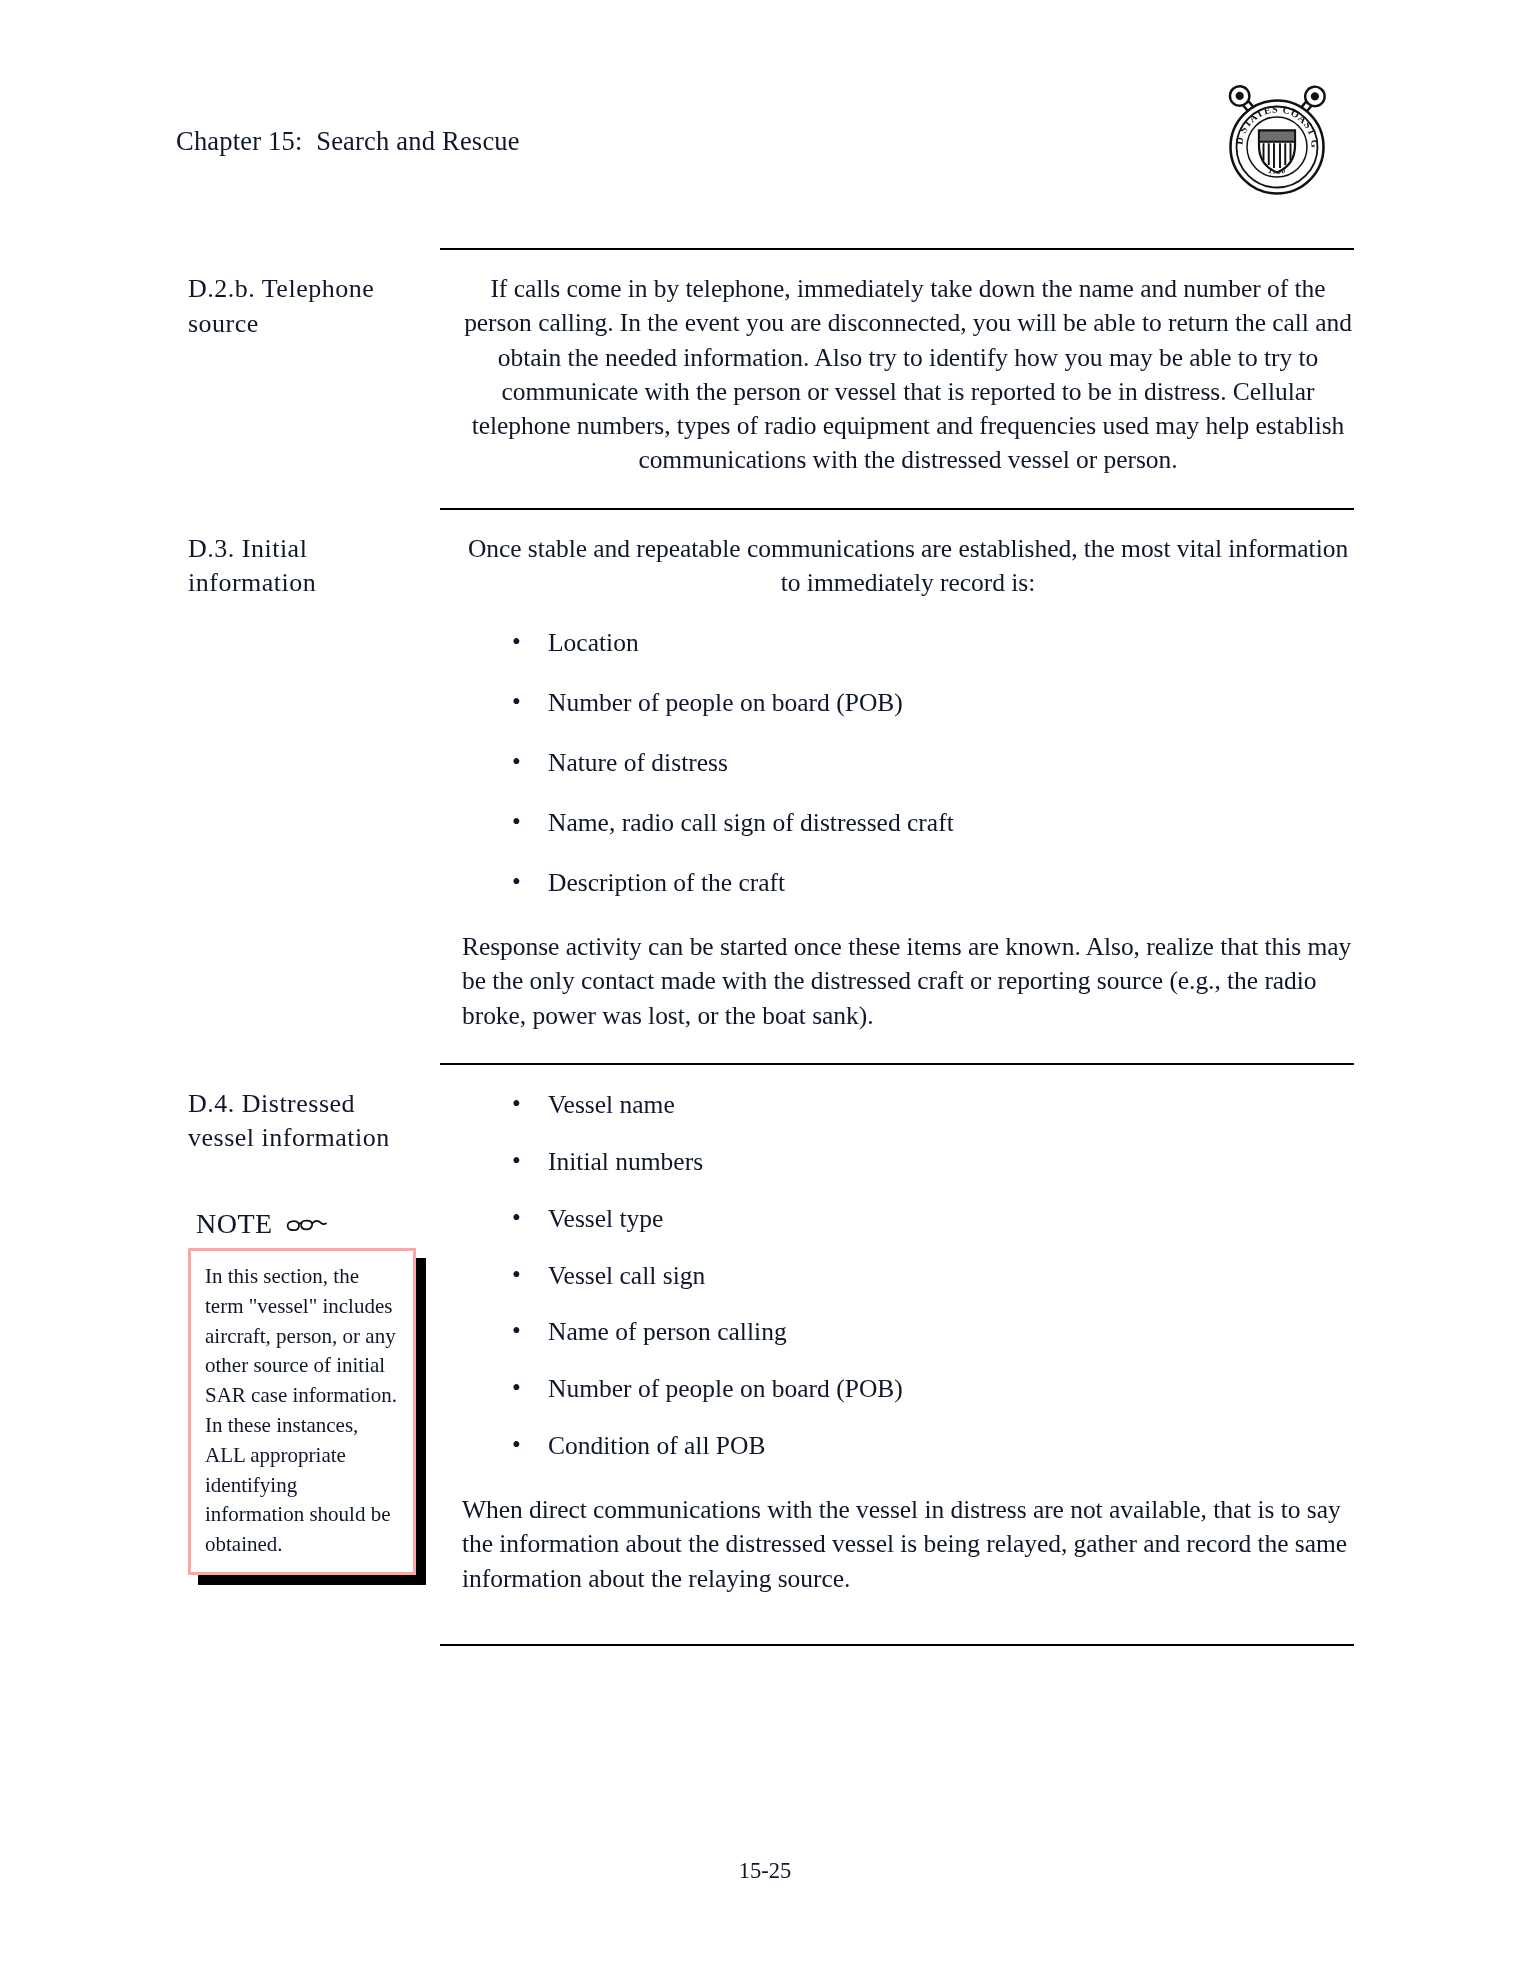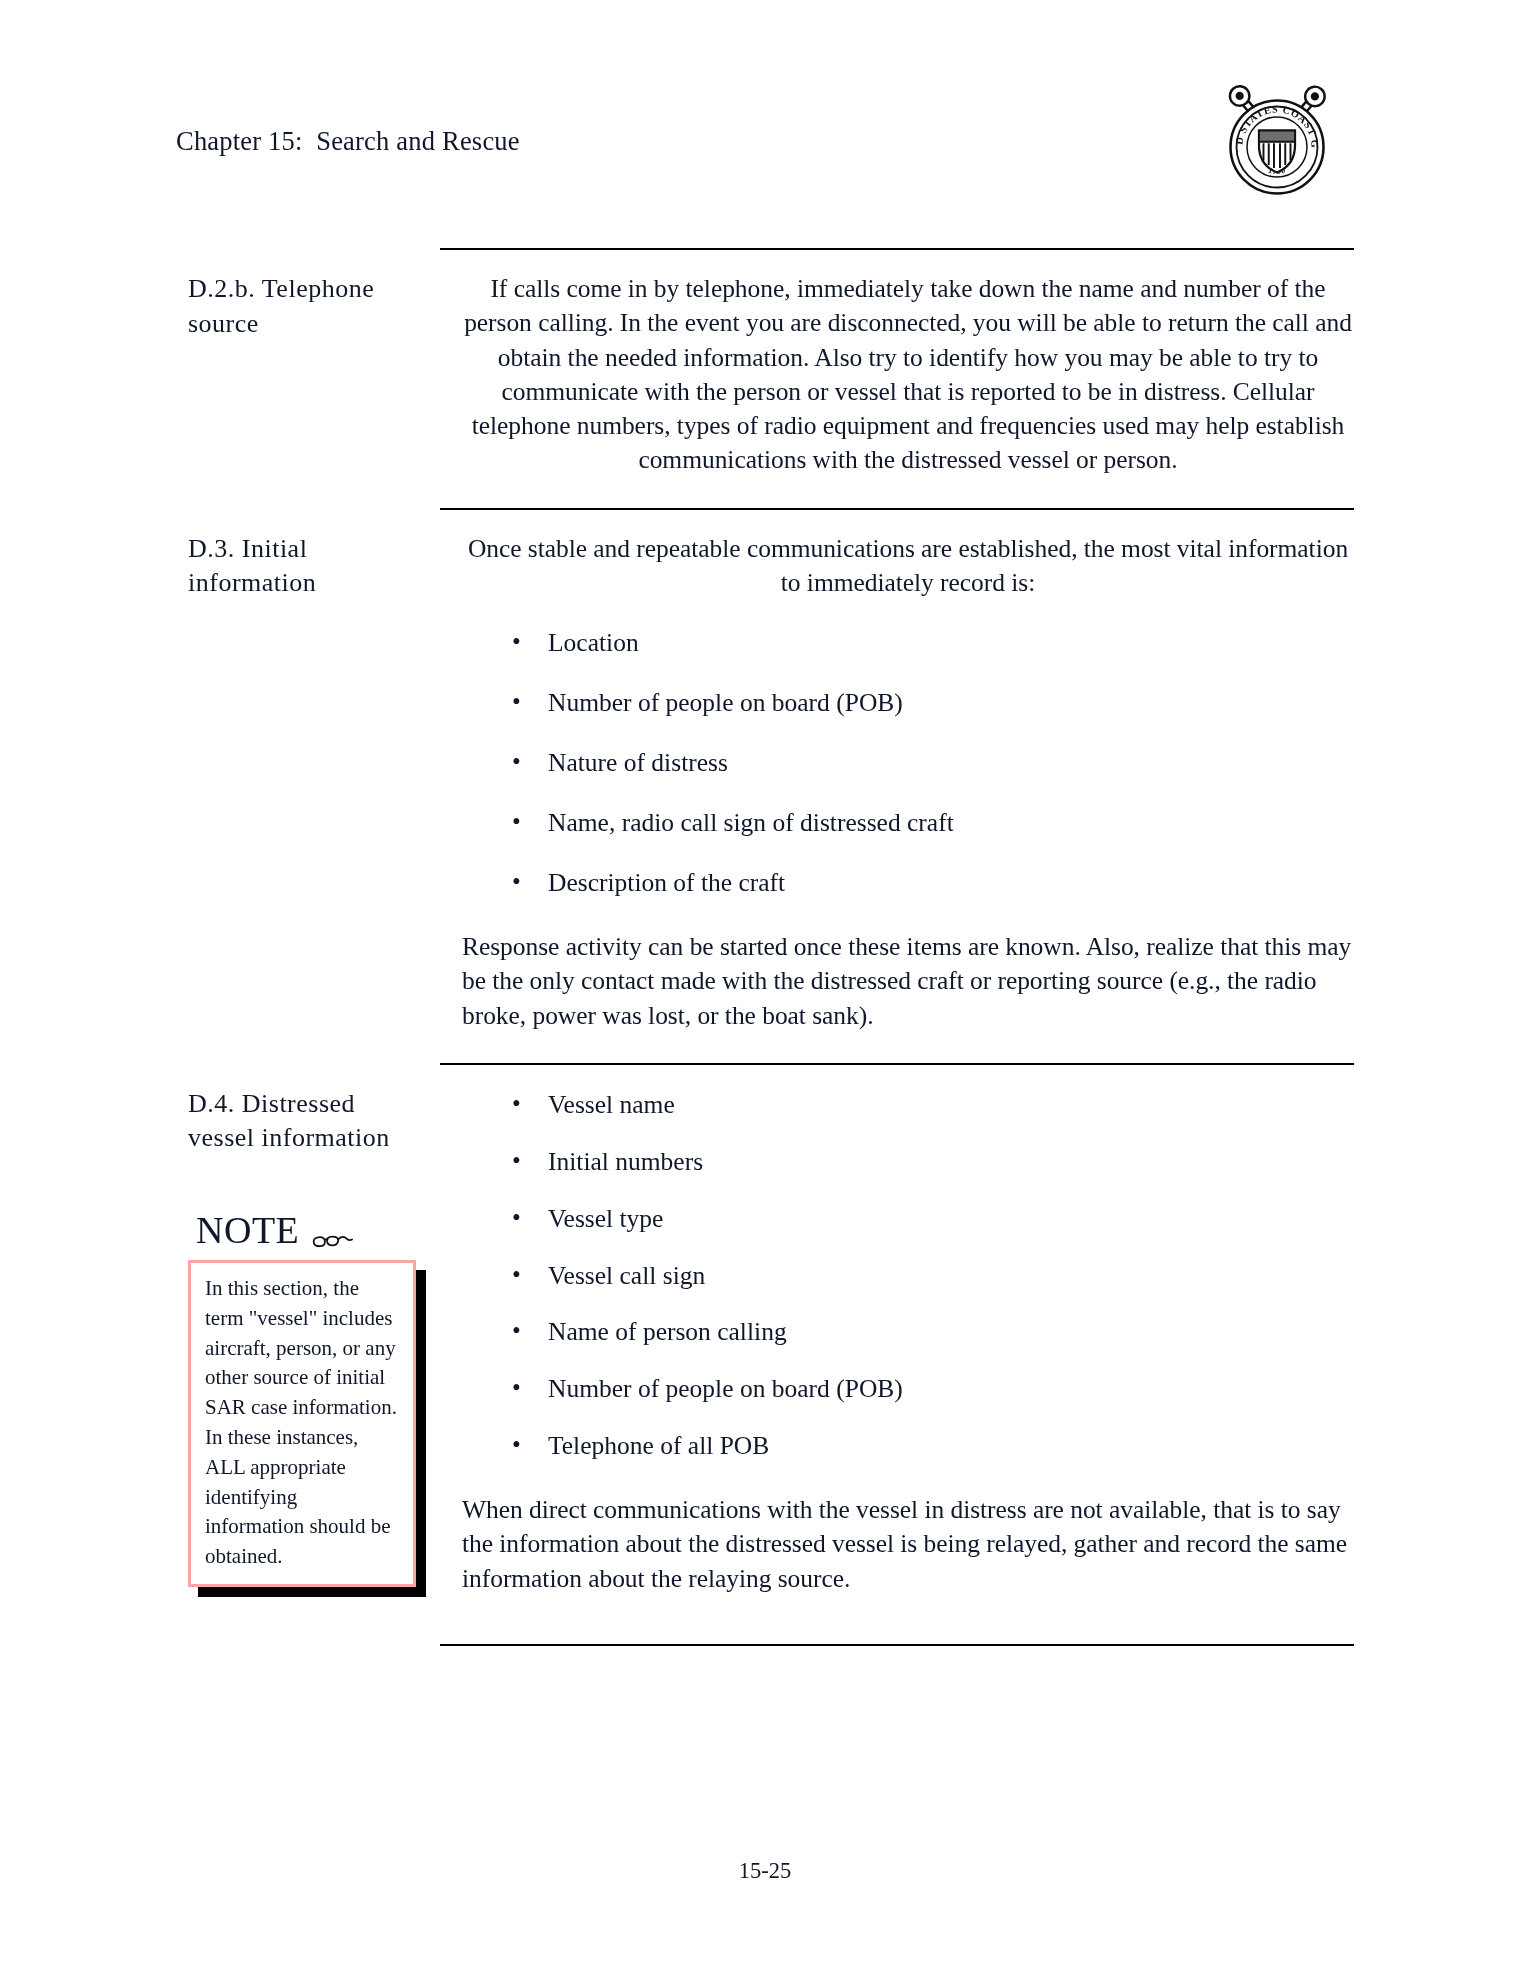--- a/index.html
+++ b/index.html
@@ -123,7 +123,7 @@
     padding-left: 12px;
   }
   .note-label {
-    font-size: 38px;
+    font-size: 28px;
     letter-spacing: 0.5px;
     display: flex;
     align-items: center;

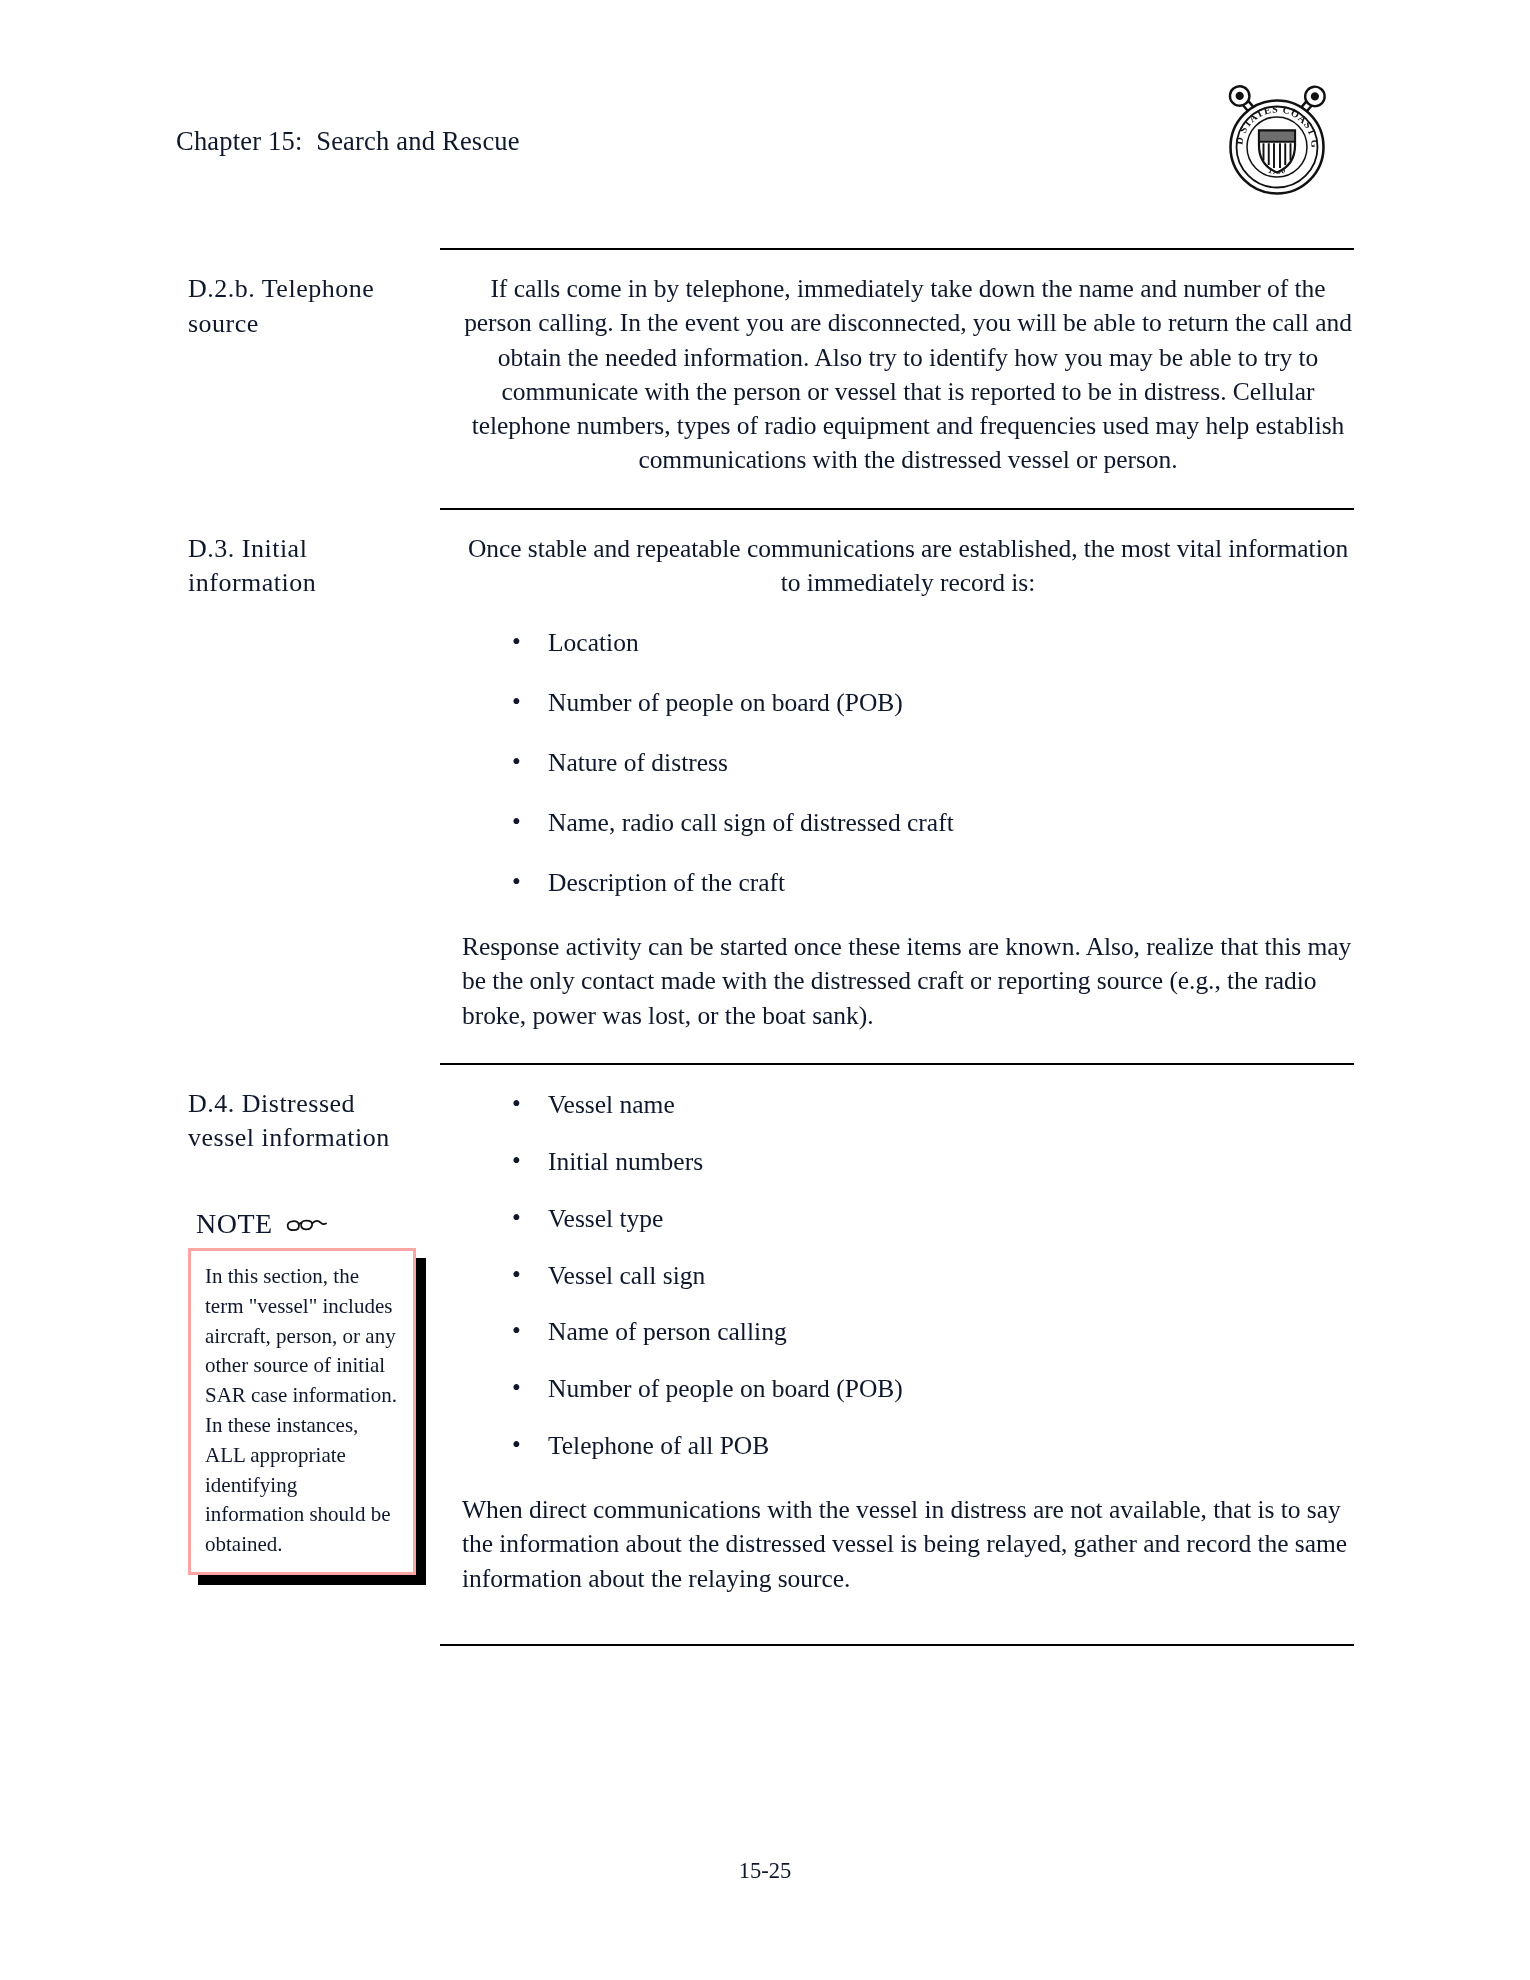--- a/index.html
+++ b/index.html
@@ -325,7 +325,7 @@
             </li>
             <li>
               <span class="bullet-dot">•</span>
-              <span>Telephone of all POB</span>
+              <span>Condition of all POB</span>
             </li>
           </ul>
           <p class="para" style="margin-top:30px;">When direct communications with the vessel in distress are not available, that is to say the information about the distressed vessel is being relayed, gather and record the same information about the relaying source.</p>

